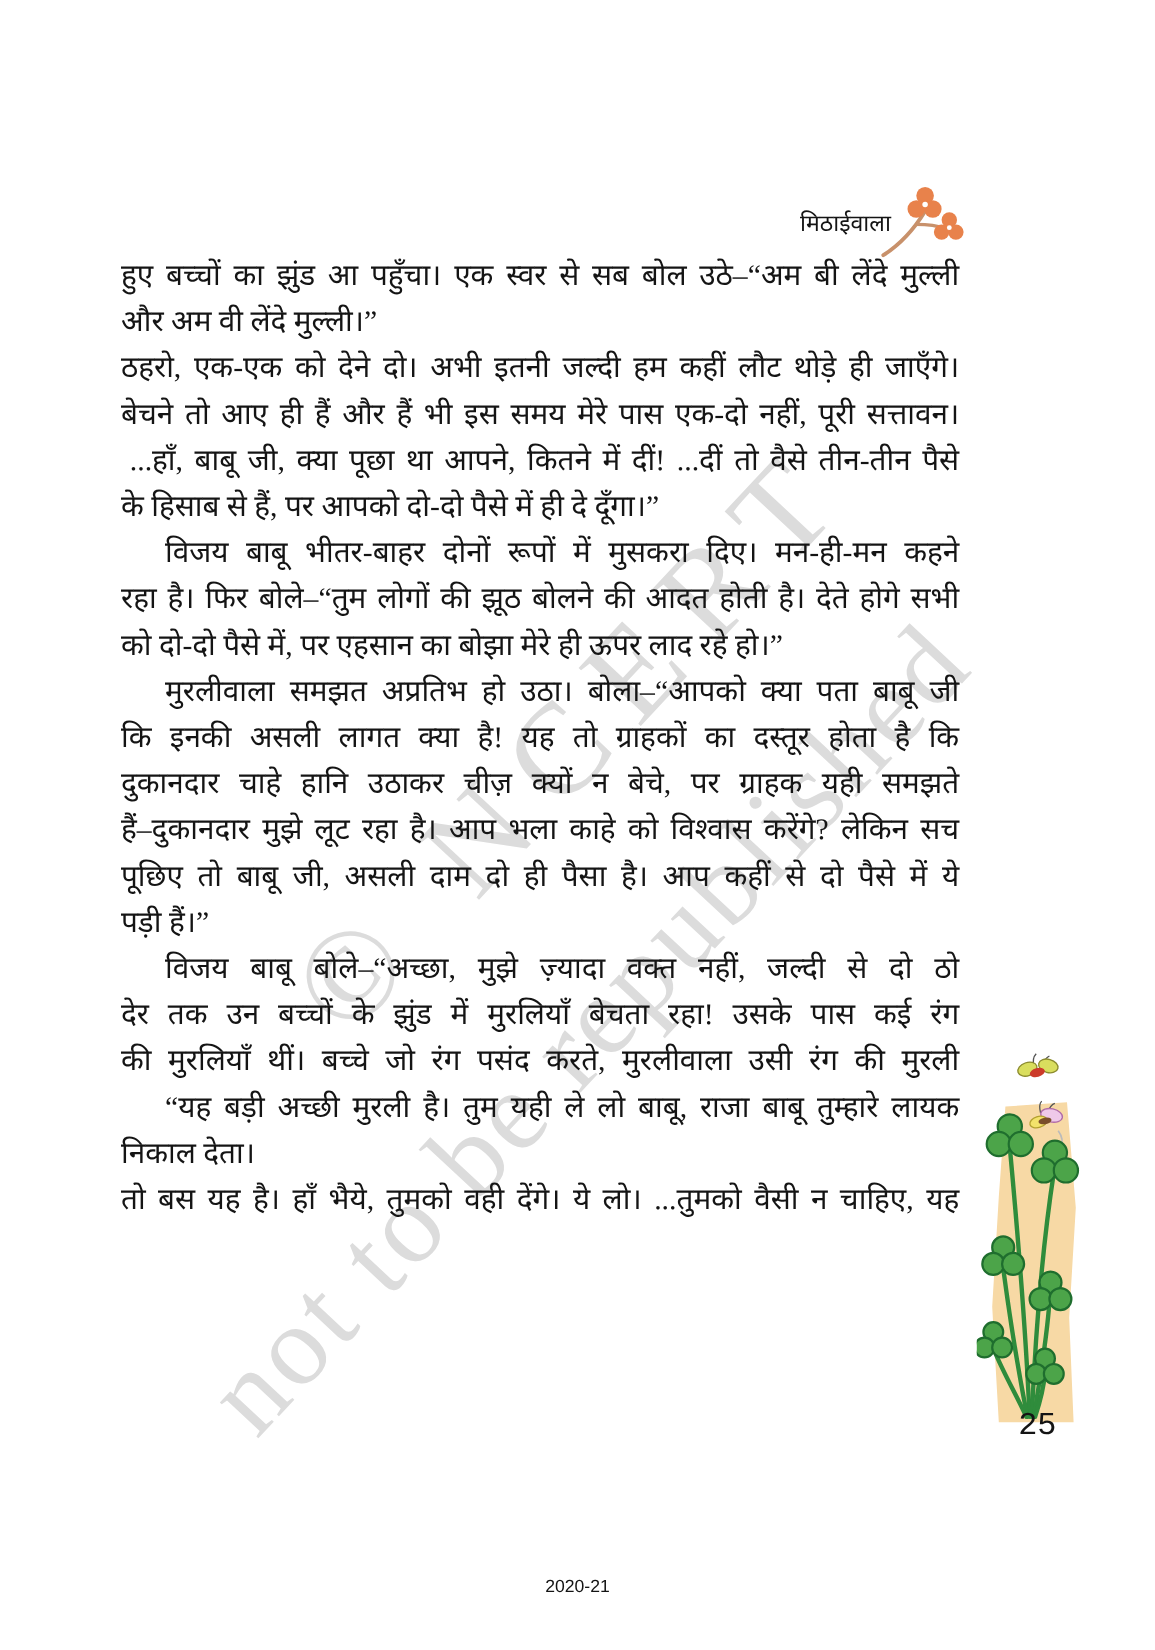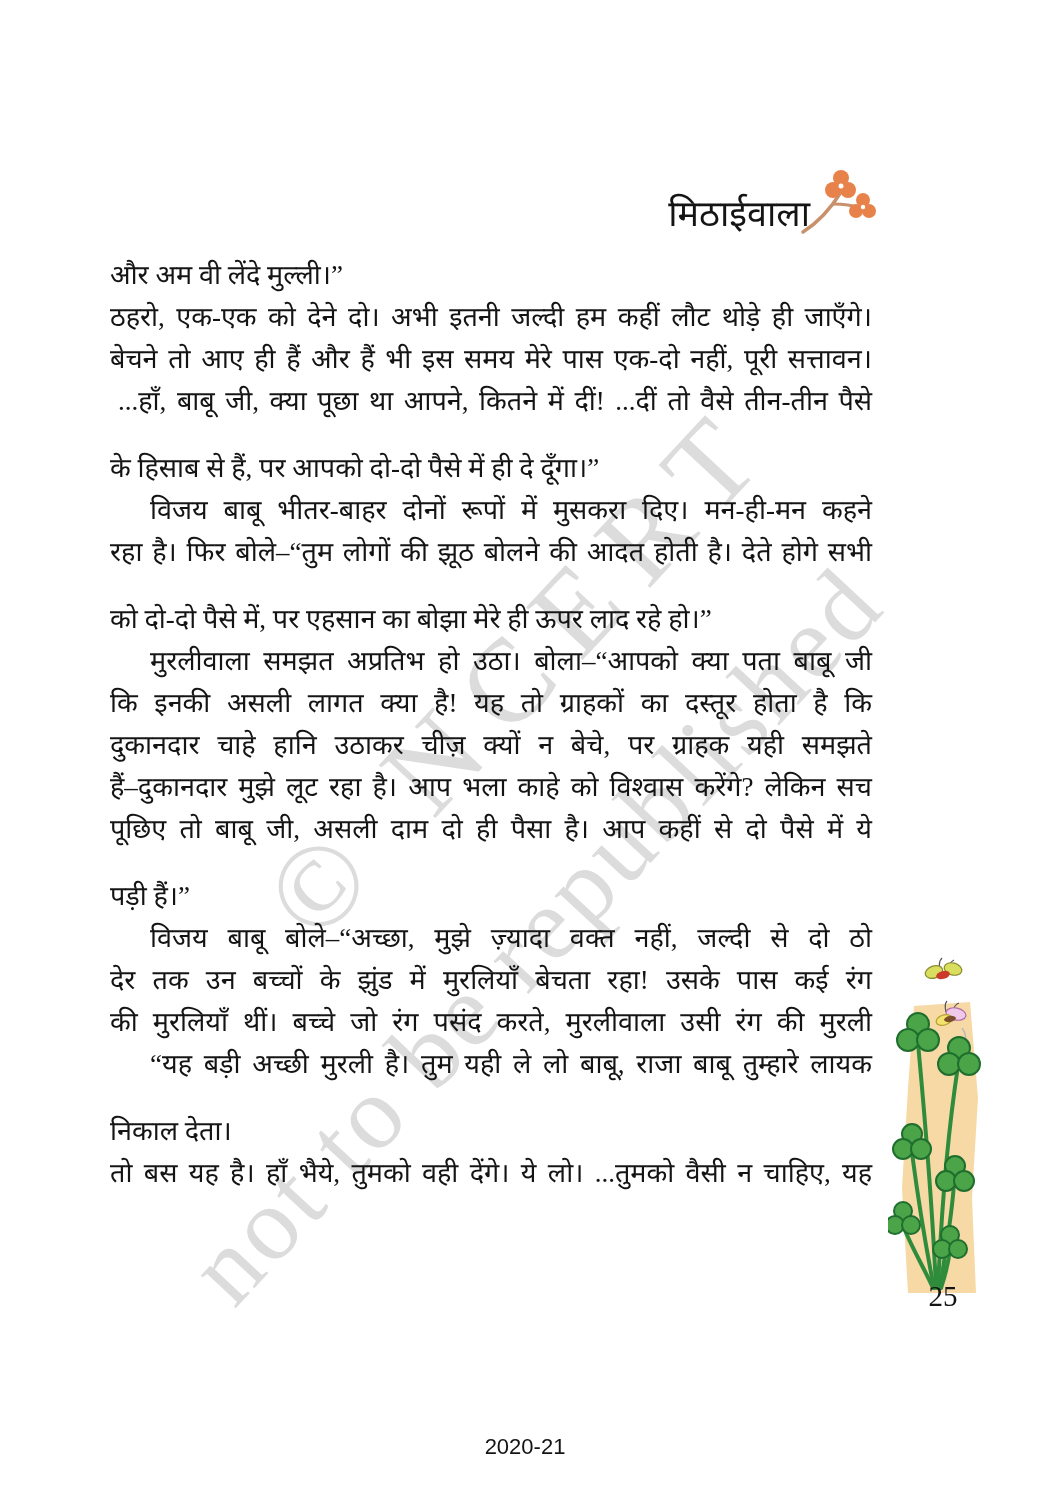--- a/index.html
+++ b/index.html
@@ -28,7 +28,7 @@
   
   .chapter-title{
     position:absolute;left:110px;top:188px;width:700px;
-    text-align:right;font-size:36px;z-index:3;
+    text-align:right;font-size:21px;z-index:3;
   }
   .sprig{position:absolute;left:797px;top:166px;z-index:3;}
 

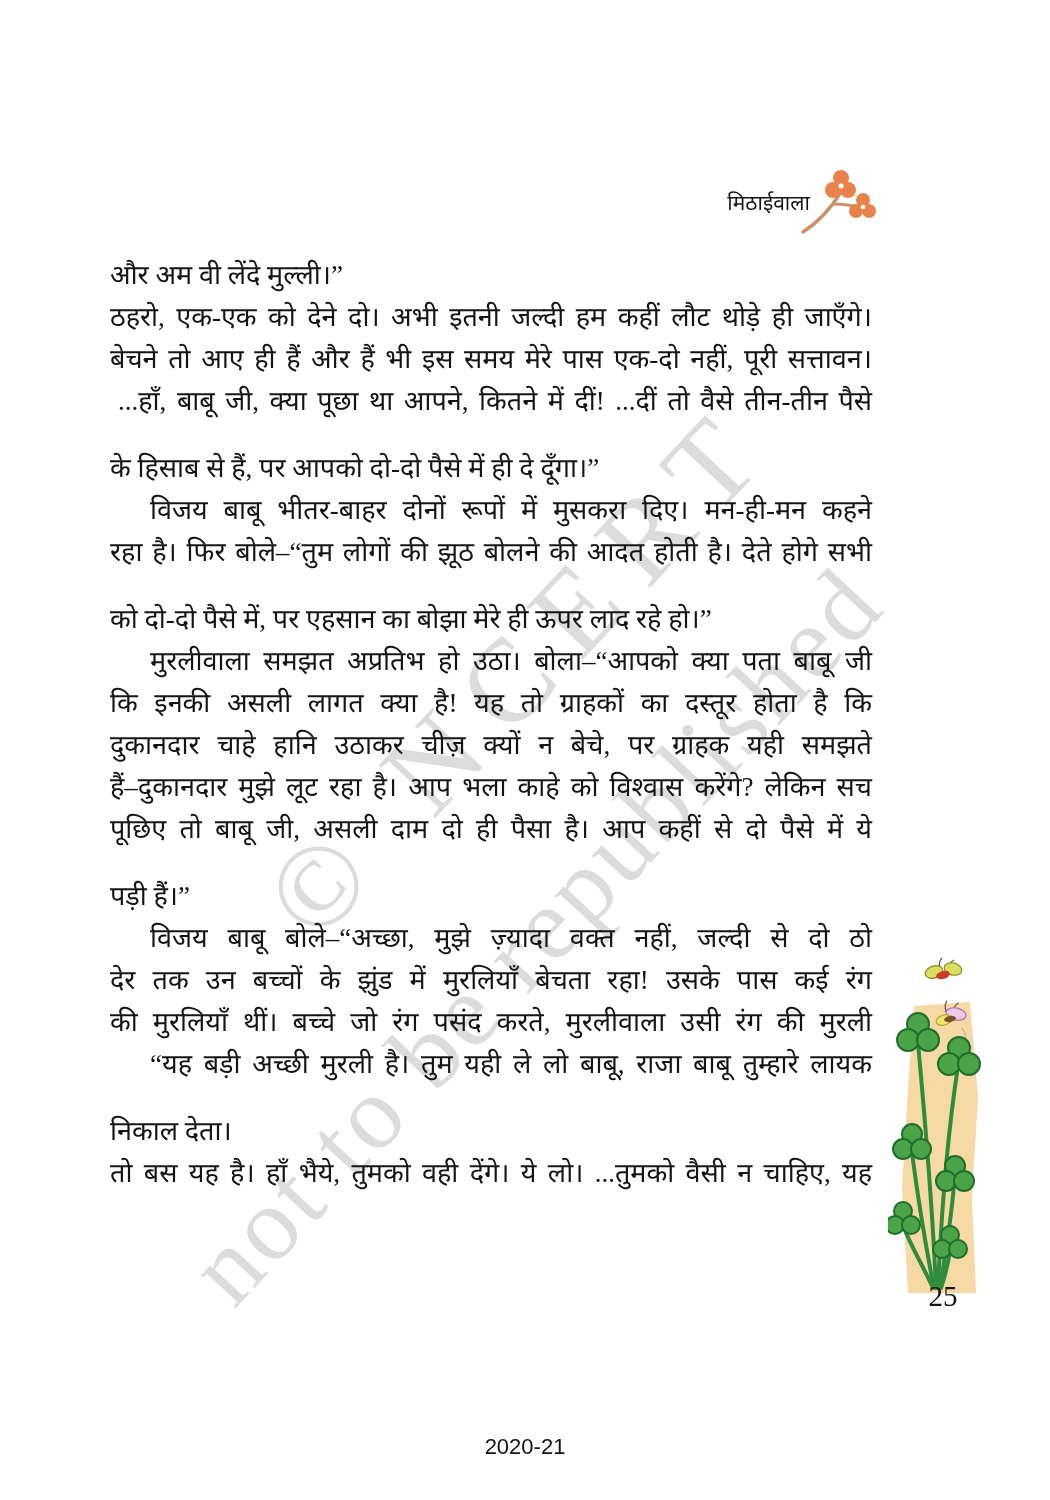--- a/index.html
+++ b/index.html
@@ -81,6 +81,7 @@
   </svg>
 
   <div class="story">
+    <div class="line">हुए बच्चों का झुंड आ पहुँचा। एक स्वर से सब बोल उठे–“अम बी लेंदे मुल्ली</div>
     <div class="line end">और अम वी लेंदे मुल्ली।”</div>
     <div class="line">ठहरो, एक-एक को देने दो। अभी इतनी जल्दी हम कहीं लौट थोड़े ही जाएँगे।</div>
     <div class="line">बेचने तो आए ही हैं और हैं भी इस समय मेरे पास एक-दो नहीं, पूरी सत्तावन।</div>

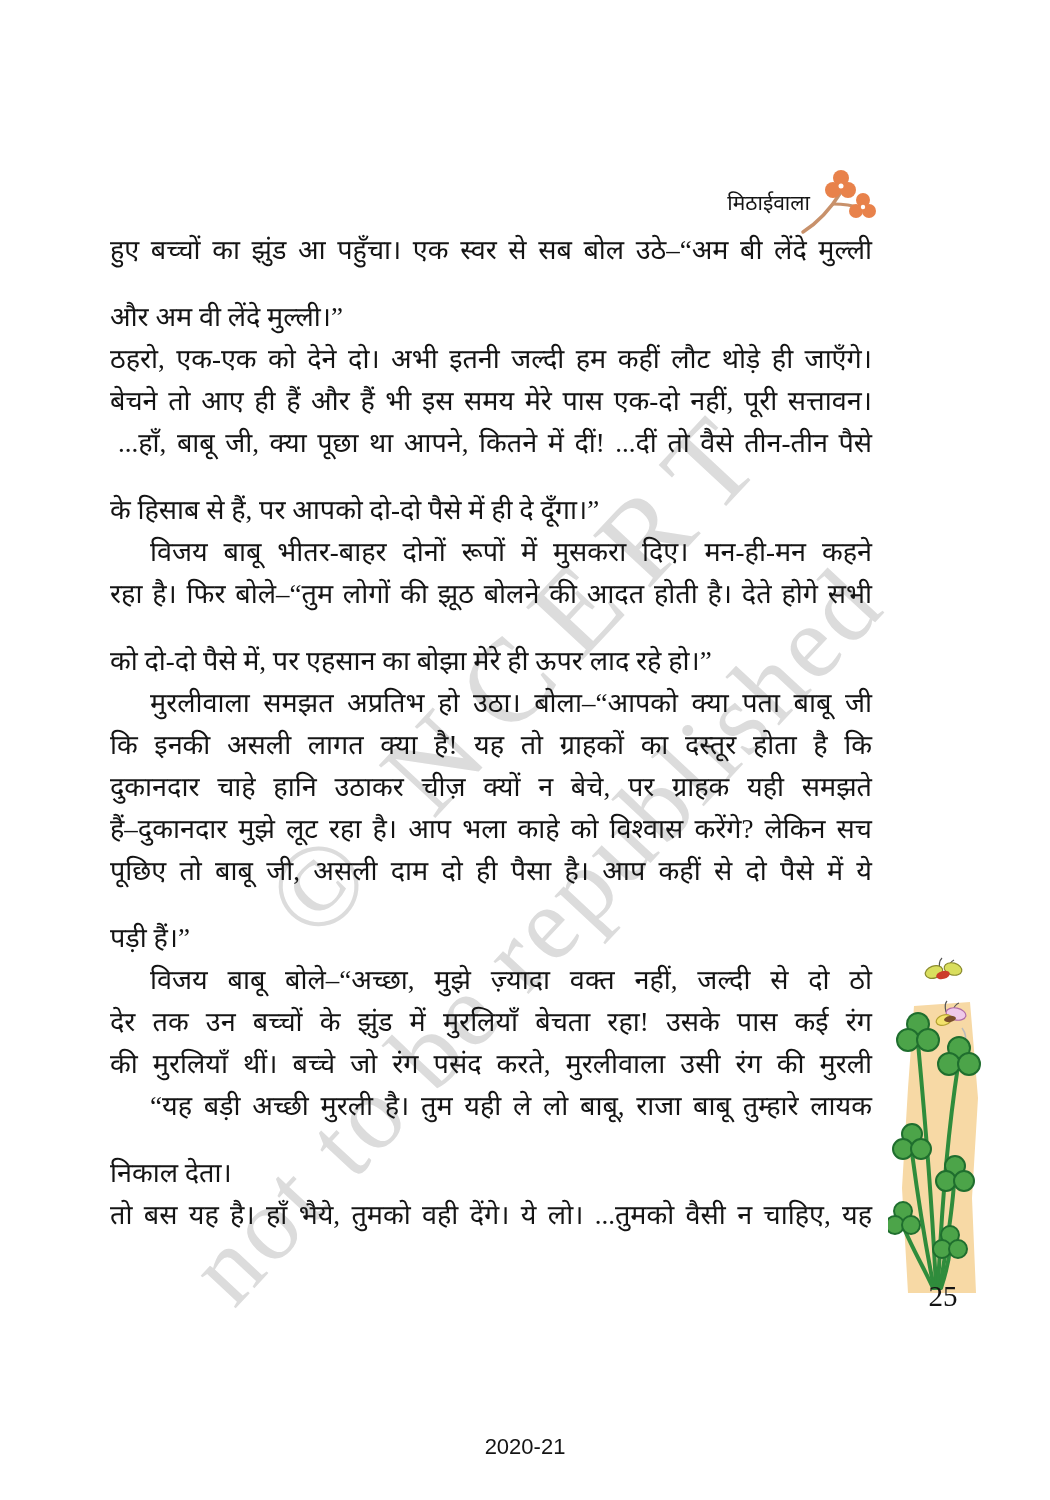--- a/index.html
+++ b/index.html
@@ -38,7 +38,7 @@
     font-size:27px;line-height:42px;
   }
   .line{text-align:justify;text-align-last:justify;height:42px;}
-  .line.end{text-align-last:left;margin-top:25px;}
+  .line.end{text-align-last:left;}
   .line.ind{text-indent:40px;}
   .line.dots{text-indent:8px;}
 

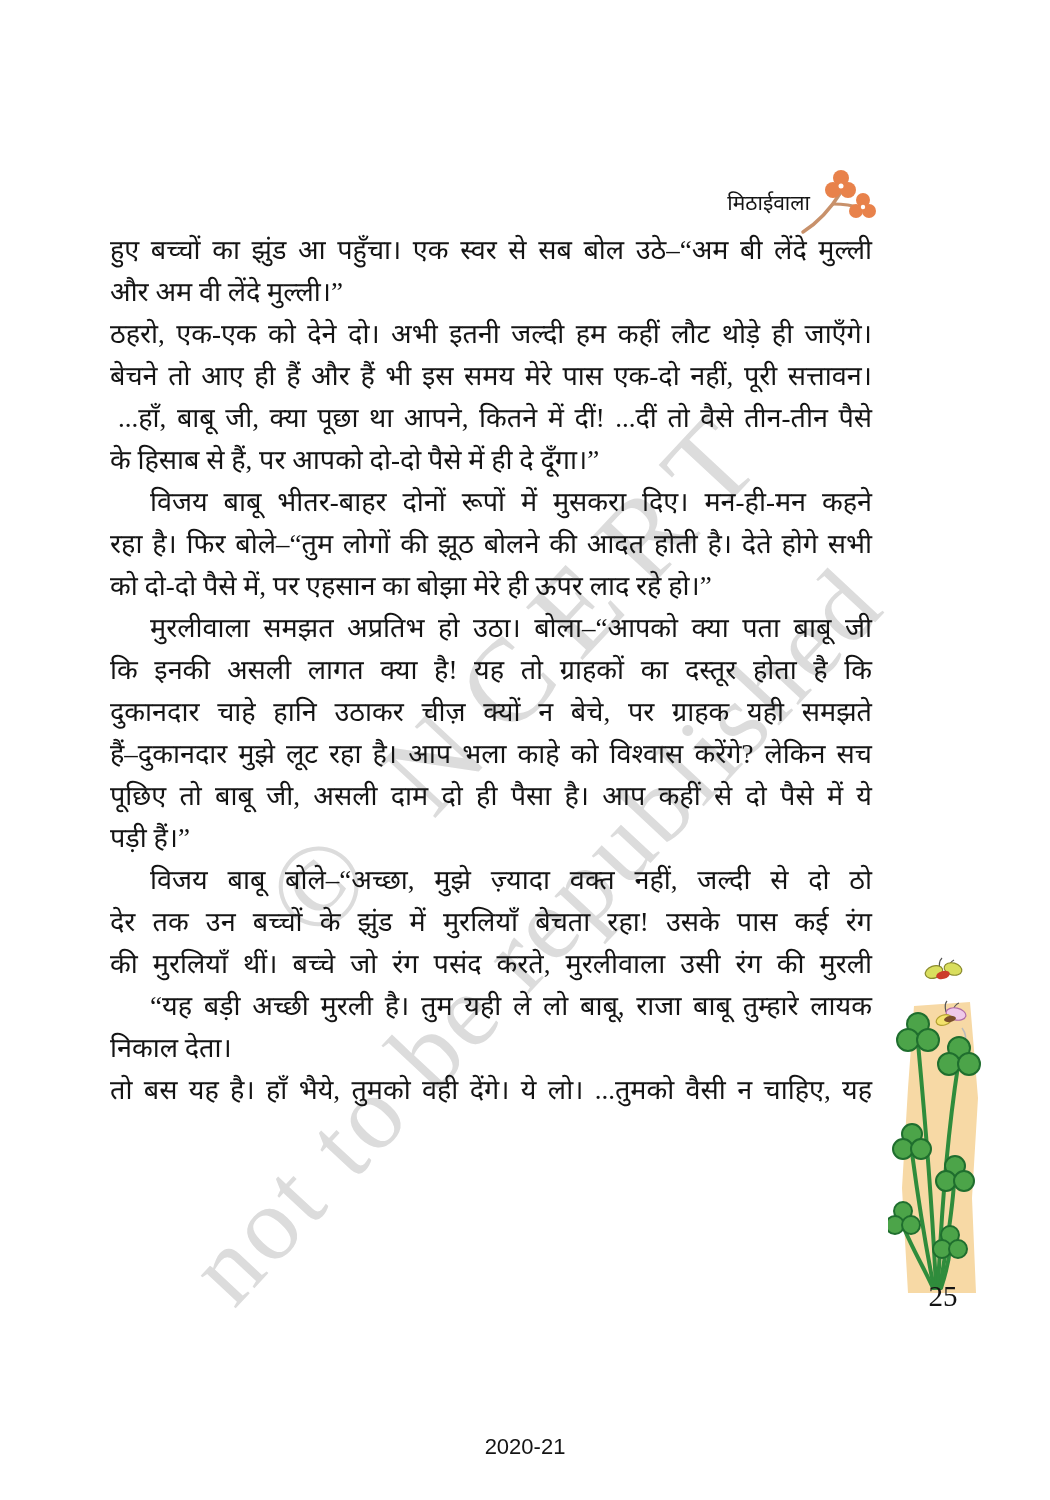--- a/index.html
+++ b/index.html
@@ -47,7 +47,7 @@
 
   .pagenum{
     position:absolute;left:908px;top:1280px;width:70px;text-align:center;
-    font-size:29px;z-index:3;
+    font-size:29px;z-index:3;font-family:Liberation Mono, monospace;
   }
   .footer{
     position:absolute;left:0;top:1434px;width:1050px;text-align:center;

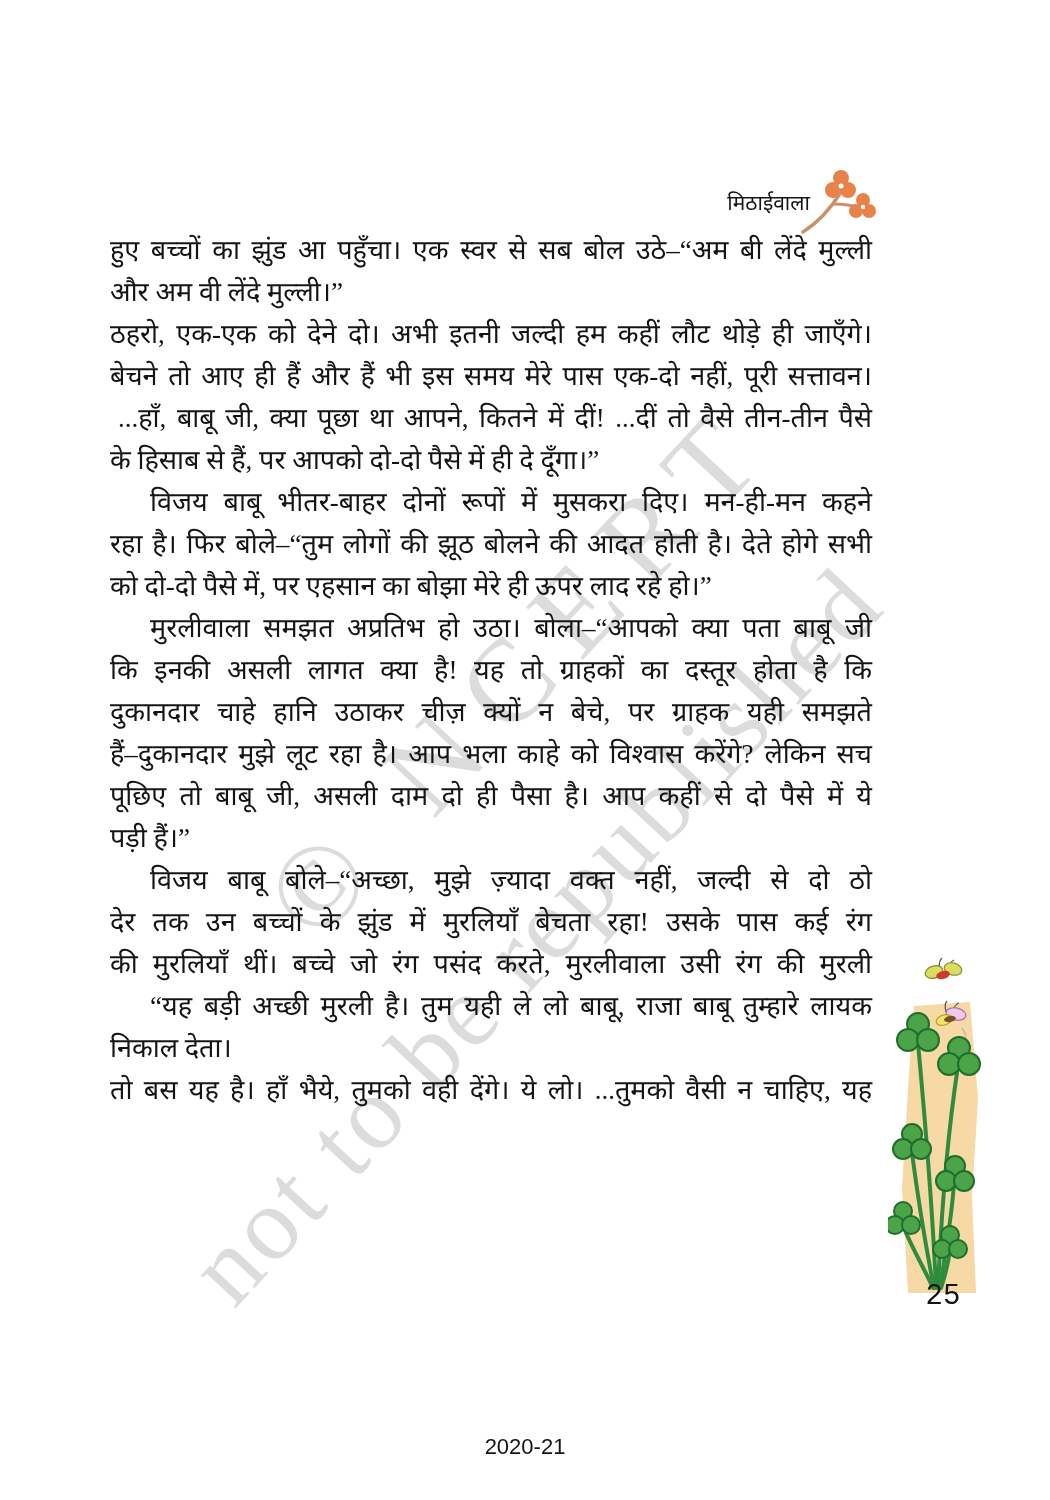--- a/index.html
+++ b/index.html
@@ -52,7 +52,7 @@
   .footer{
     position:absolute;left:0;top:1434px;width:1050px;text-align:center;
     font-family:"Liberation Sans","DejaVu Sans",sans-serif;
-    font-size:22px;z-index:3;
+    font-size:16px;z-index:3;
   }
 </style>
 </head>

